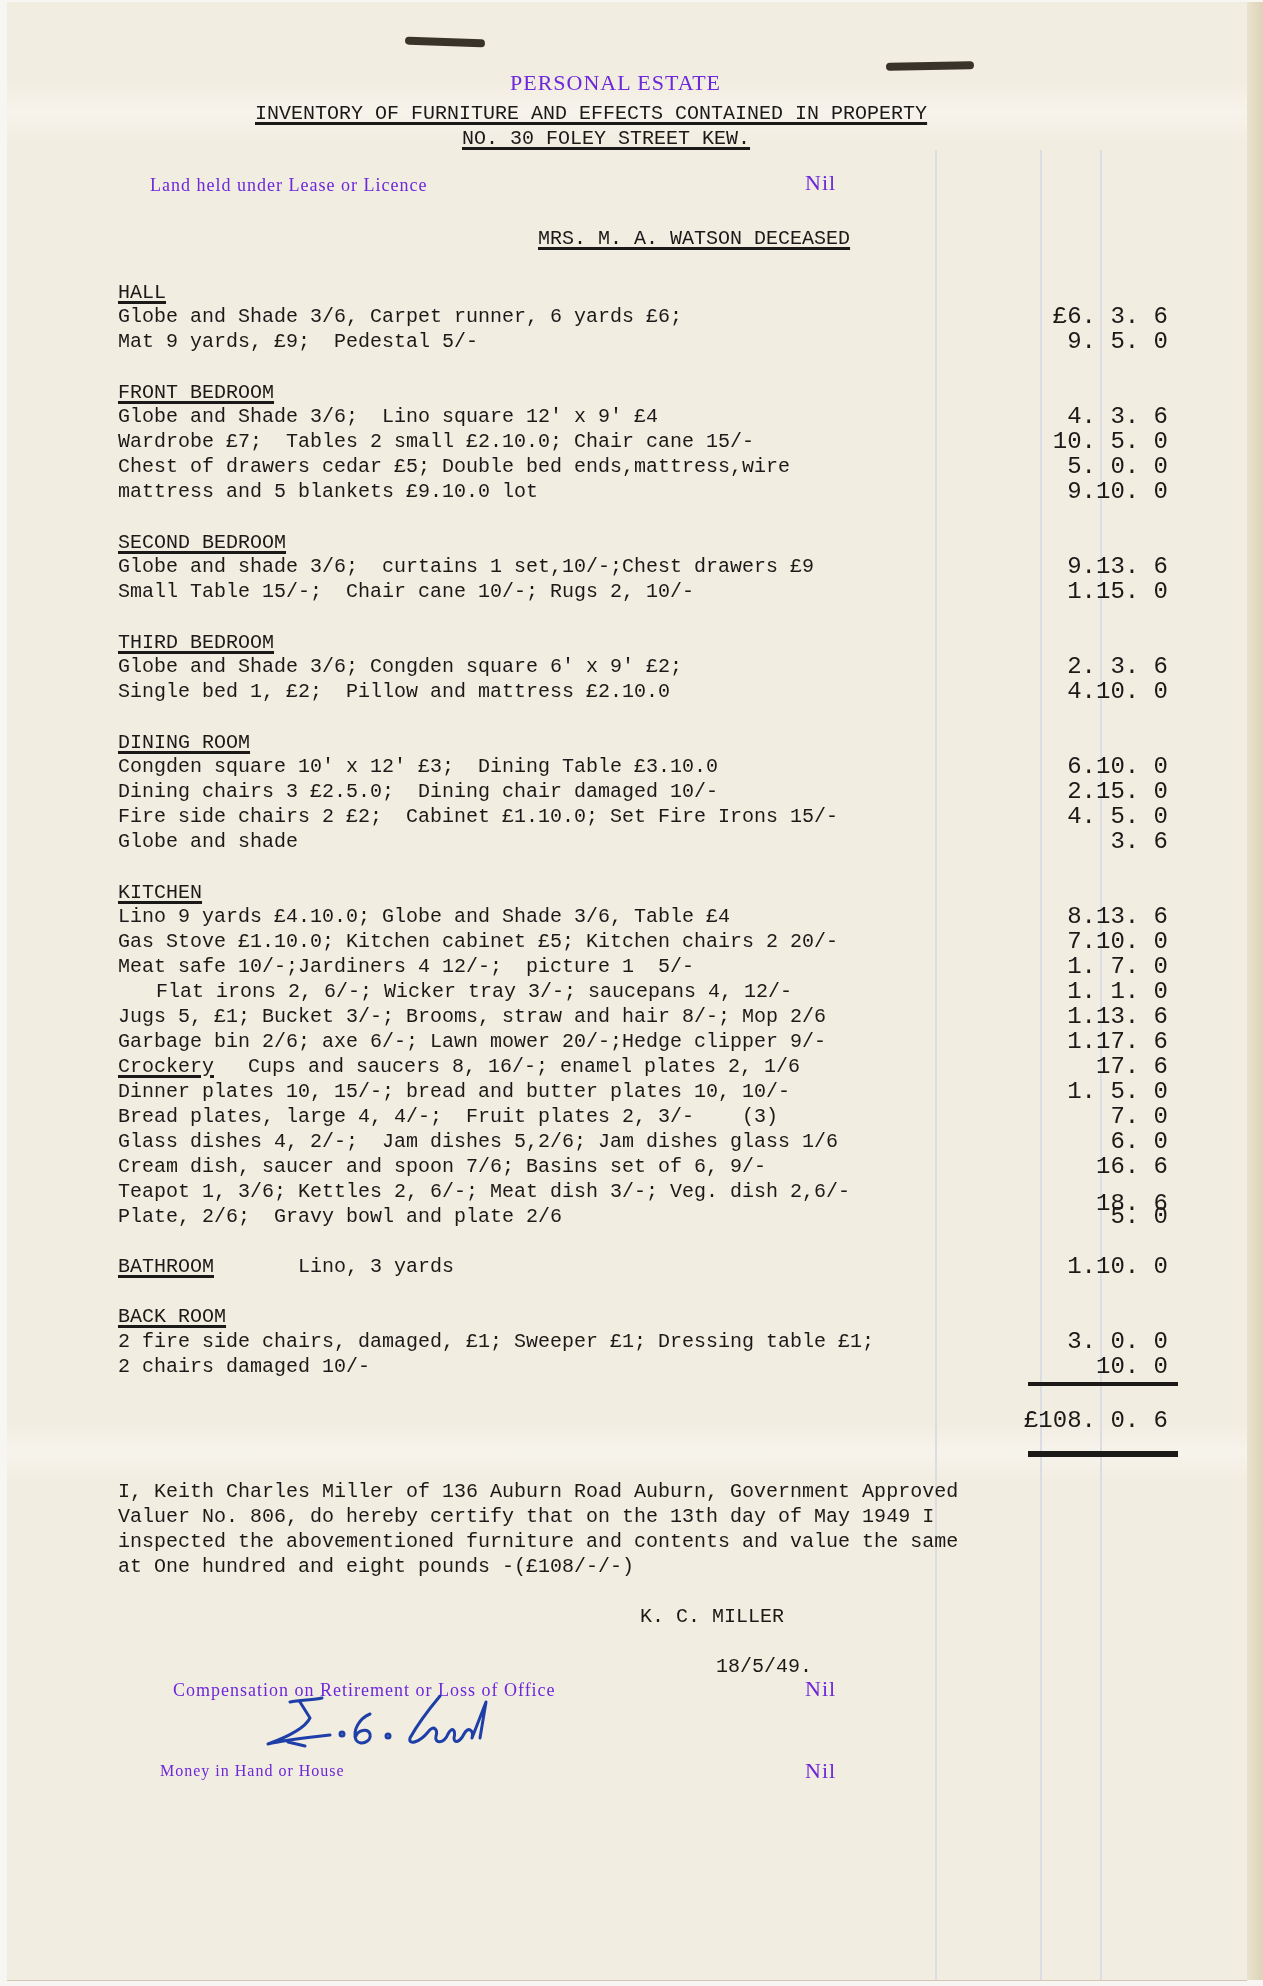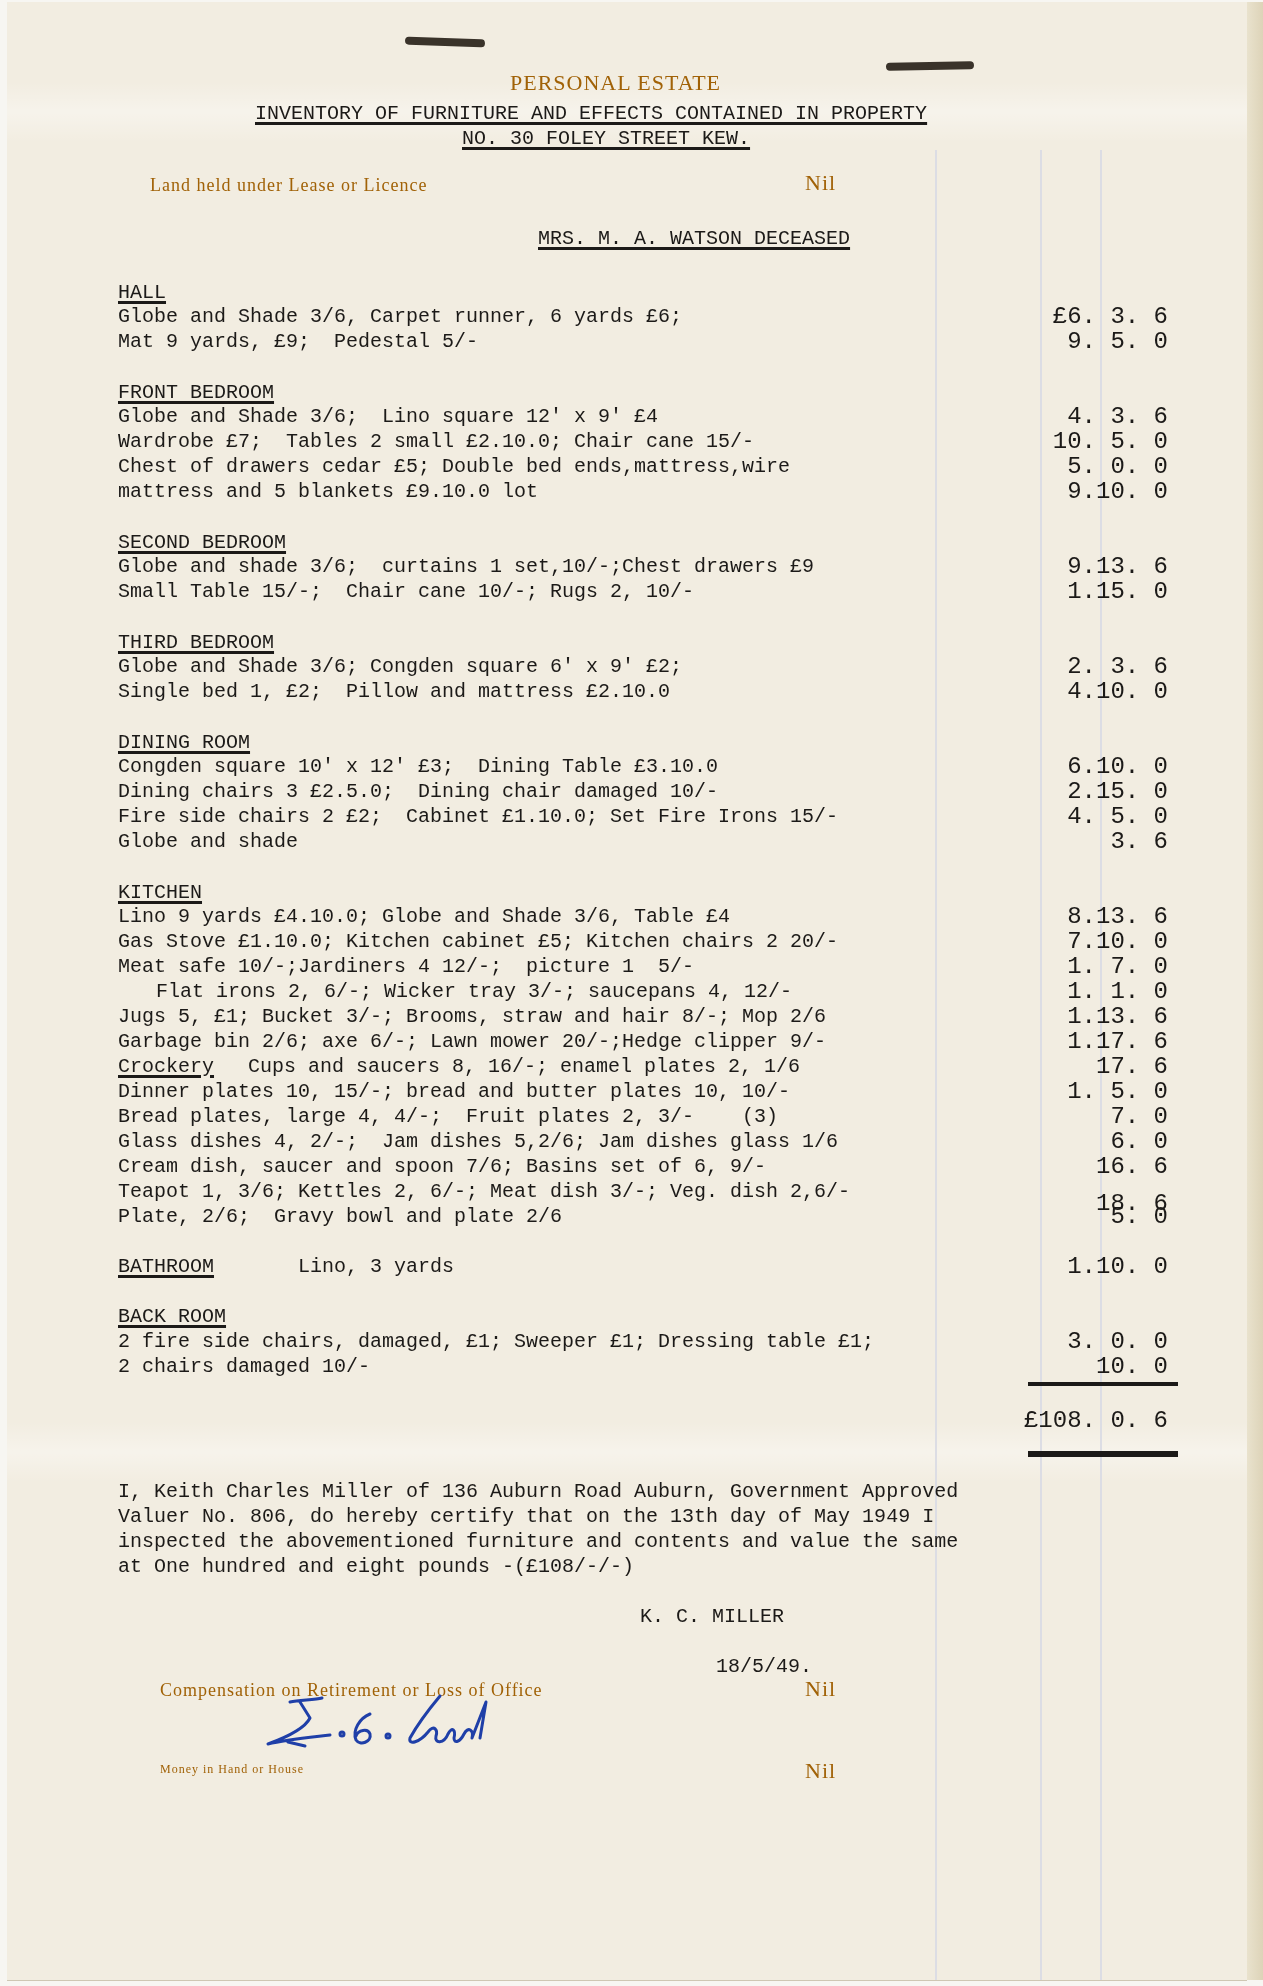--- a/index.html
+++ b/index.html
@@ -24,7 +24,7 @@
   }
   .staple { position: absolute; height: 8px; background: #3a332a; border-radius: 4px; }
   .ghost {
-    position: absolute; color: #a16207; font-family: "Liberation Serif", serif;
+    position: absolute; color: #6d28d9; font-family: "Liberation Serif", serif;
     font-size: 22px; letter-spacing: 1px;
   }
   .ghost-line { position: absolute; background: #dcdde4; }

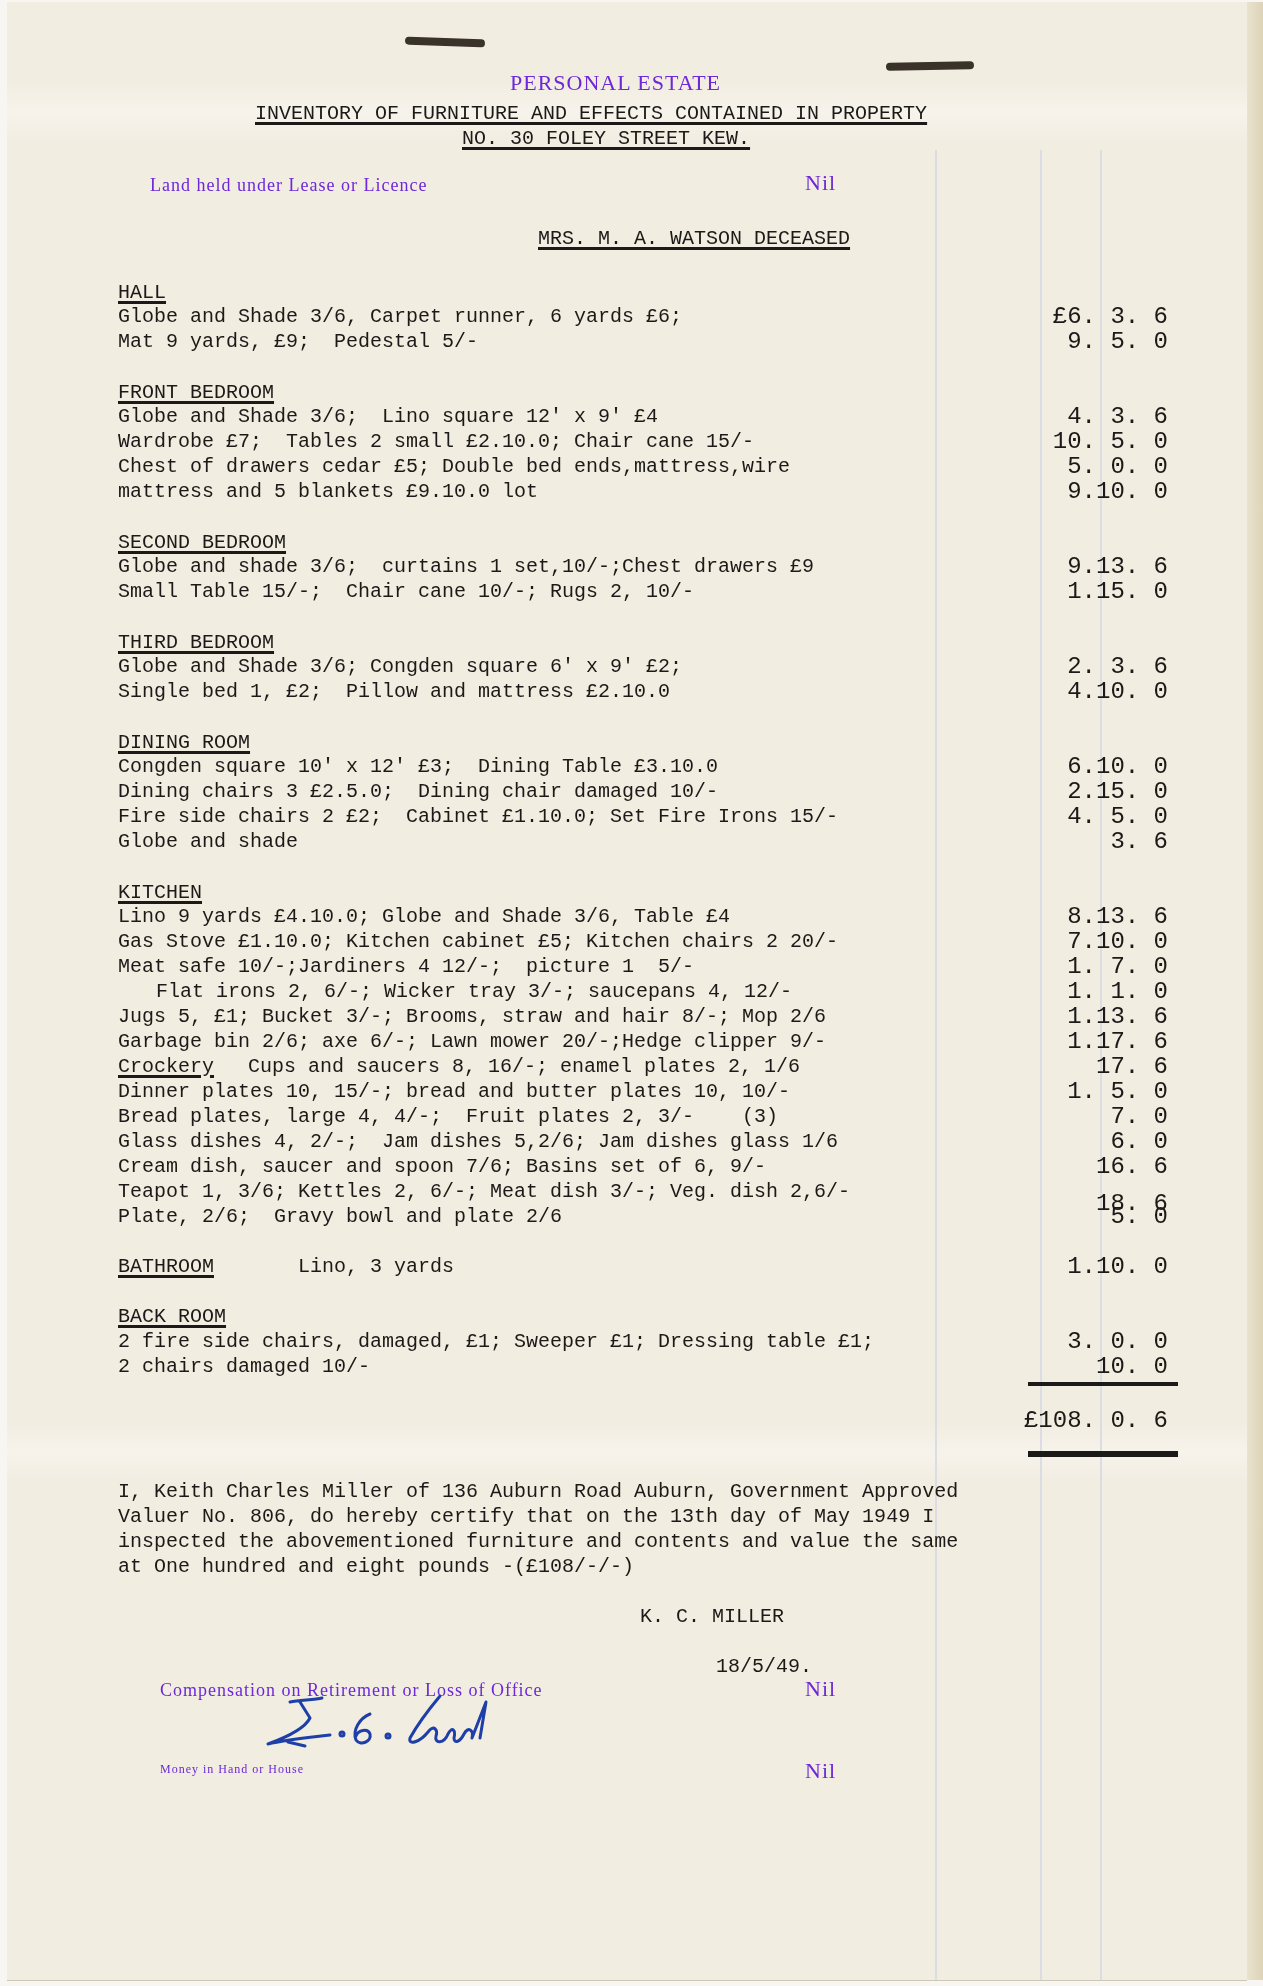--- a/index.html
+++ b/index.html
@@ -49,7 +49,7 @@
 <div class="ghost" style="left:510px; top:70px;">PERSONAL ESTATE</div>
 <div class="ghost" style="left:150px; top:175px; font-size:18px;">Land held under Lease or Licence</div>
 <div class="ghost" style="left:805px; top:170px;">Nil</div>
-<div class="ghost" style="left:160px; top:1680px; font-size:18px;">Compensation on Retirement or Loss of Office</div>
+<div class="ghost" style="left:173px; top:1680px; font-size:18px;">Compensation on Retirement or Loss of Office</div>
 <div class="ghost" style="left:805px; top:1676px;">Nil</div>
 <div class="ghost" style="left:160px; top:1762px; font-size:12px;text-align:center;">Money in Hand or House</div>
 <div class="ghost" style="left:805px; top:1758px;">Nil</div>

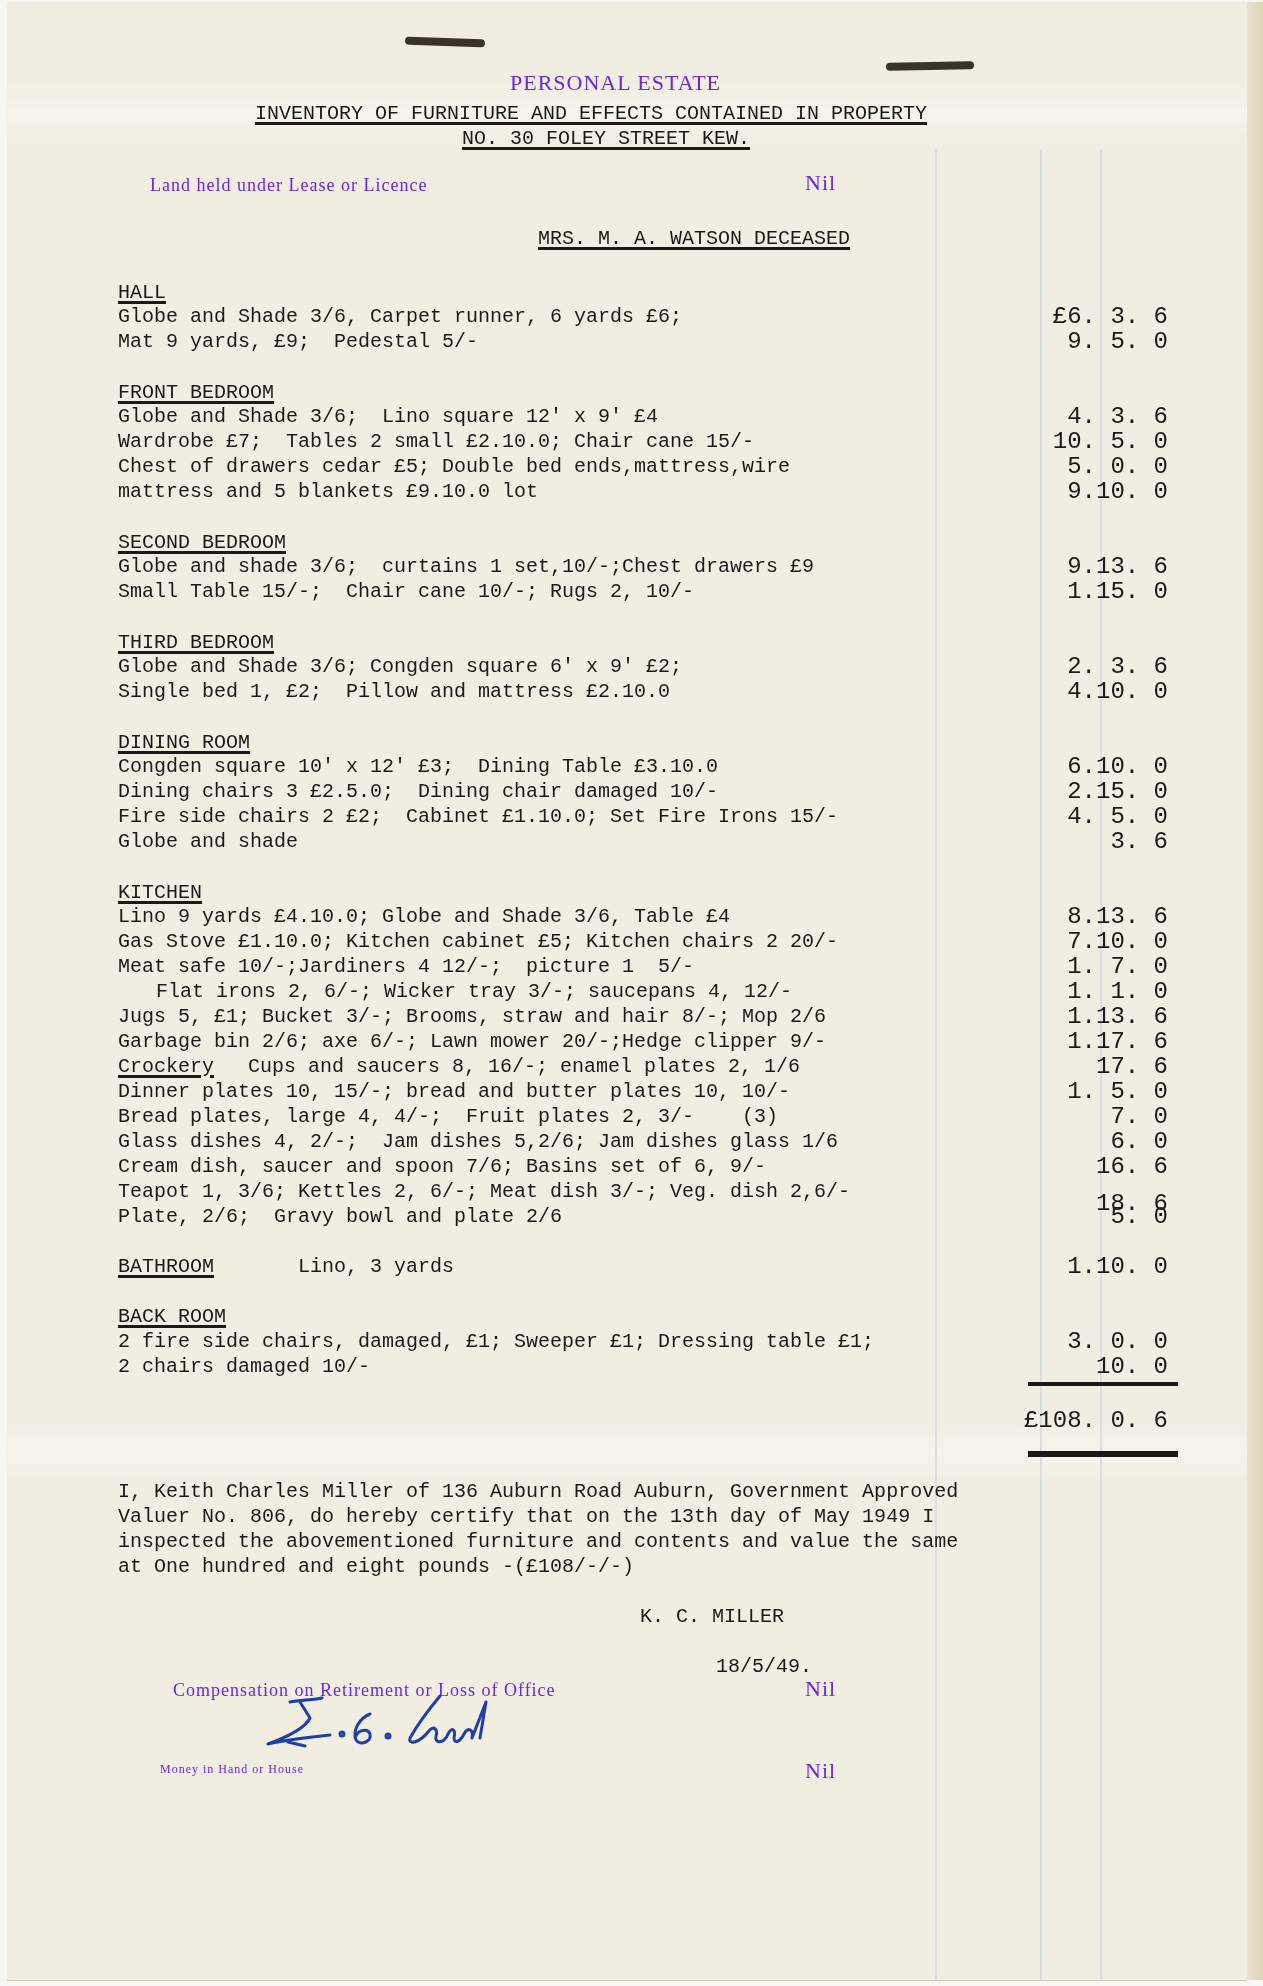--- a/index.html
+++ b/index.html
@@ -51,7 +51,7 @@
 <div class="ghost" style="left:805px; top:170px;">Nil</div>
 <div class="ghost" style="left:173px; top:1680px; font-size:18px;">Compensation on Retirement or Loss of Office</div>
 <div class="ghost" style="left:805px; top:1676px;">Nil</div>
-<div class="ghost" style="left:160px; top:1762px; font-size:12px;text-align:center;">Money in Hand or House</div>
+<div class="ghost" style="left:160px; top:1762px; font-size:16px;text-align:center;">Money in Hand or House</div>
 <div class="ghost" style="left:805px; top:1758px;">Nil</div>
 <div class="ghost-line" style="left:935px; top:150px; width:2px; height:1830px;"></div>
 <div class="ghost-line" style="left:1040px; top:150px; width:2px; height:1830px;"></div>

